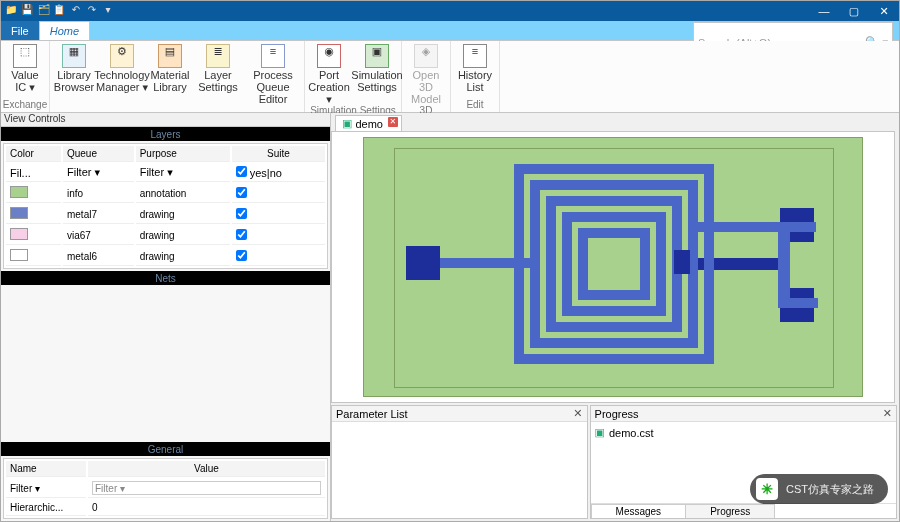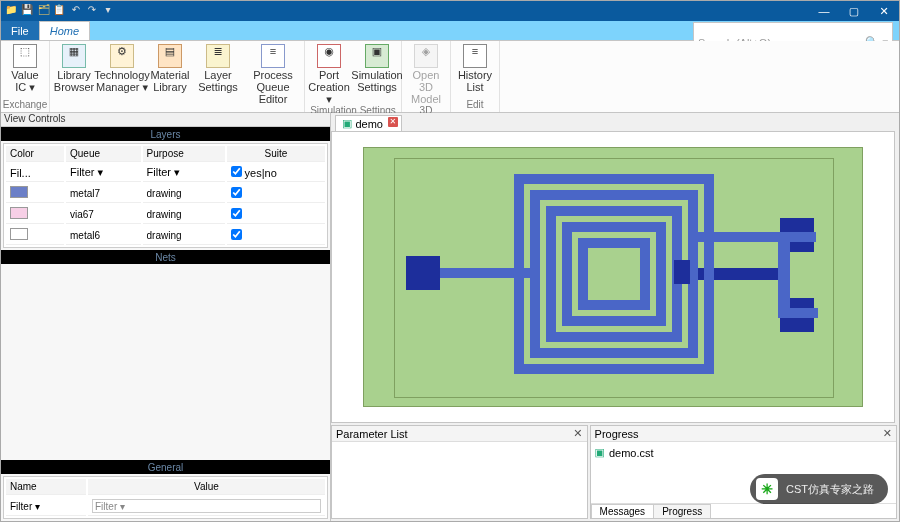--- a/index.html
+++ b/index.html
@@ -177,6 +177,12 @@
           <td><input type="checkbox" class="cb" checked="" style=""> <span>yes|no</span></td>
         </tr>
         <tr>
+              <td><span class="color-sw" style="background:#a9d18e"></span></td>
+              <td>info</td>
+              <td>annotation</td>
+              <td><input type="checkbox" class="cb" checked="" style=""></td>
+            </tr>
+        <tr>
               <td><span class="color-sw" style="background:#6b7fc7"></span></td>
               <td>metal7</td>
               <td>drawing</td>

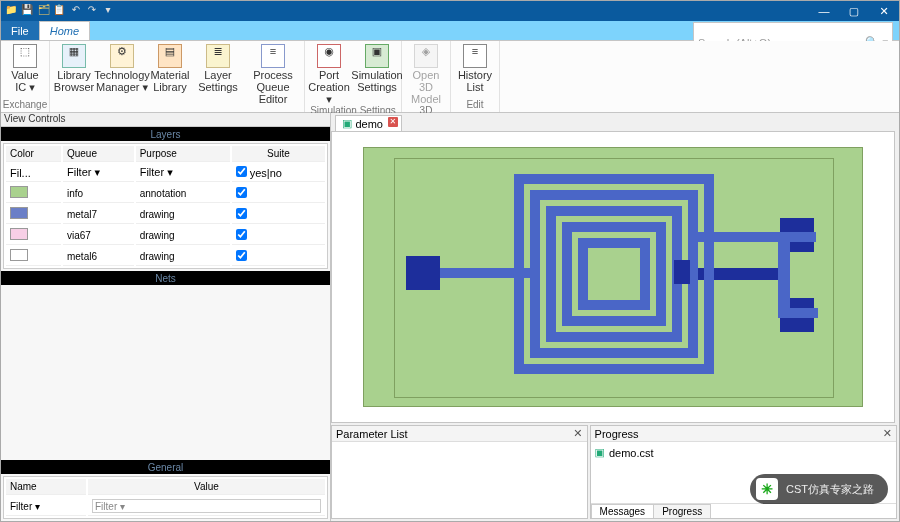--- a/index.html
+++ b/index.html
@@ -40,7 +40,7 @@
   .canvas { flex: 1; background: #fff; border: 1px solid #c5c5c5; margin: 0 4px 2px 0; position: relative; display:flex; align-items:center; justify-content:center;}
   .design { position: relative; width: 500px; height: 260px; background: #a9d18e; border: 1px solid #7fa060; }
   .design .inner { position:absolute; left:30px; top:10px; width:440px; height:240px; border:1px solid #7fa060;}
-  .bottom-panels { height: 96px; display: flex; }
+  .bottom-panels { height: 116px; display: flex; }
   .param-panel, .prog-panel { border: 1px solid #c5c5c5; margin: 0 2px 2px 0; display: flex; flex-direction: column; background:#fff;}
   .param-panel { flex: 1; }
   .prog-panel { flex: 1.2; }

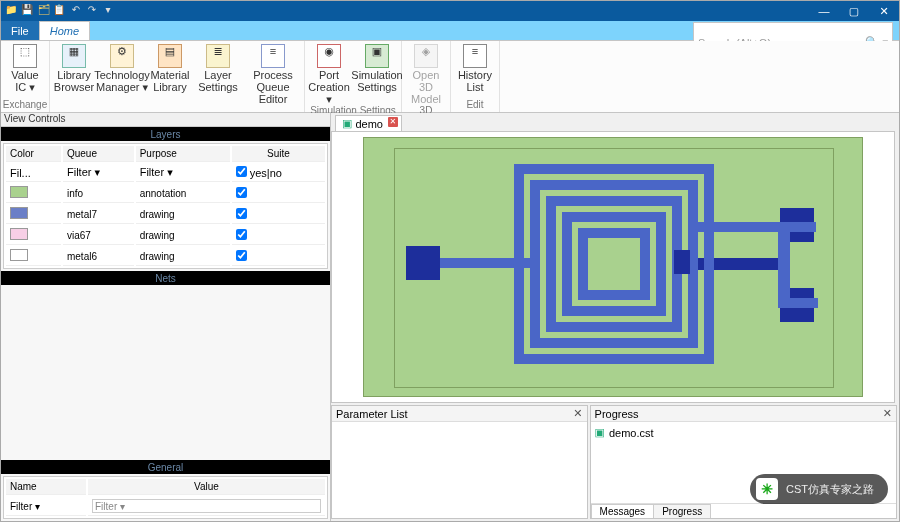--- a/index.html
+++ b/index.html
@@ -216,6 +216,10 @@
               <td>Filter ▾</td>
               <td><input class="filter-input" value="Filter ▾" style=""></td>
             </tr>
+        <tr>
+              <td>Hierarchic...</td>
+              <td>0</td>
+            </tr>
       </tbody>
         </table>
     </div>

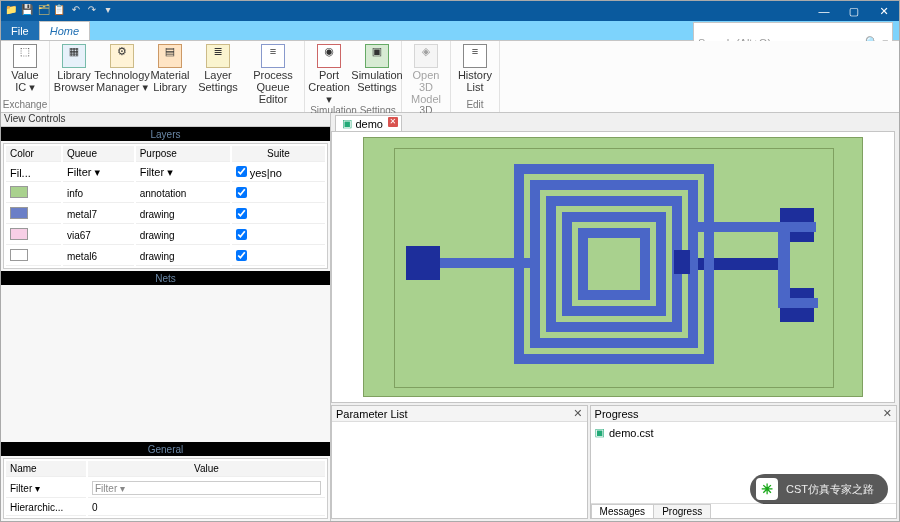--- a/index.html
+++ b/index.html
@@ -47,7 +47,7 @@
   .panel-title { font-size: 10px; padding: 1px 4px; background: #f4f4f4; border-bottom: 1px solid #ddd; display:flex; align-items:center; justify-content:space-between;}
   .panel-title .x { color:#555; }
   .bot-tabs { display: flex; border-top: 1px solid #ddd; }
-  .bot-tabs div { padding: 1px 8px; font-size: 10px; border: 1px solid #ccc; border-bottom: none; background: #fff; margin-right: -1px;}
+  .bot-tabs div { padding: 1px 24px; font-size: 10px; border: 1px solid #ccc; border-bottom: none; background: #fff; margin-right: -1px;}
   .bot-tabs div.active { background: #f4f4f4; }
   
   .sq { position: absolute; border: 10px solid #4a66c7; }

